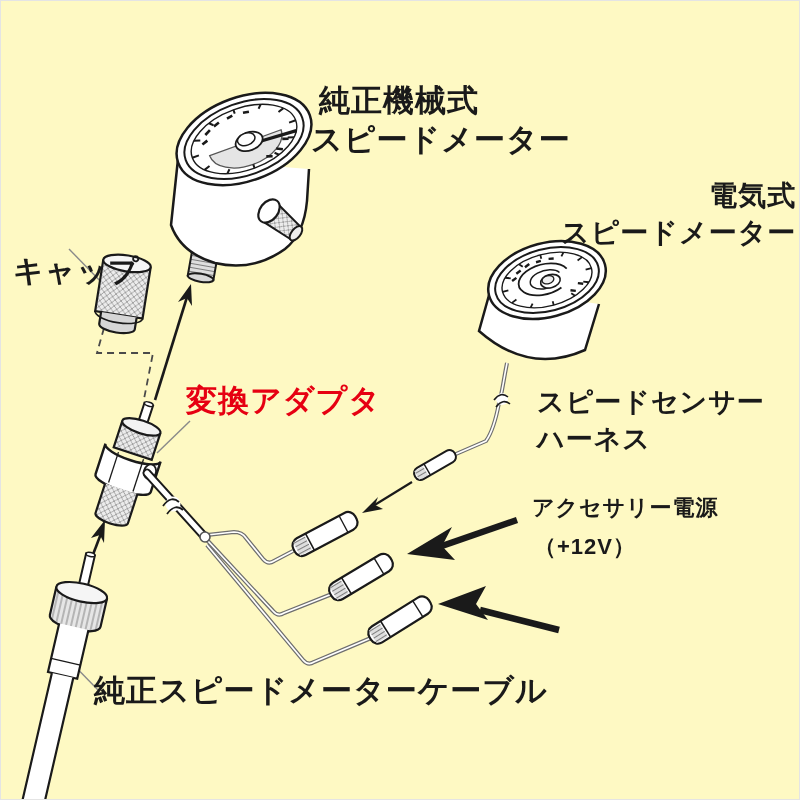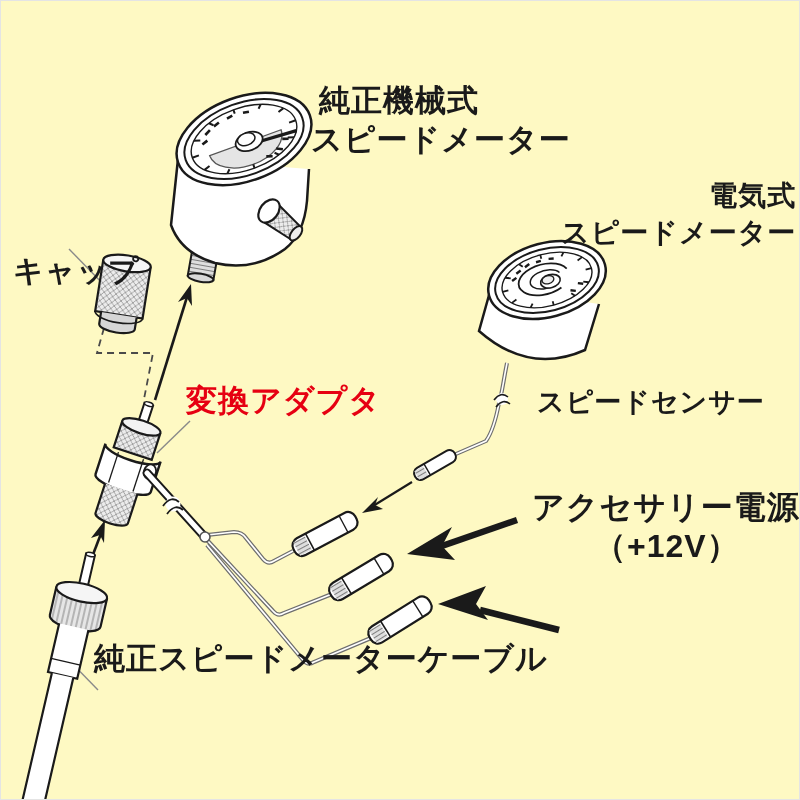--- a/index.html
+++ b/index.html
@@ -209,6 +209,7 @@
 
   <div class="lbl" id="lbl-harness">
     <span>スピードセンサー</span>
+    <span>ハーネス</span>
   </div>
 
   <div class="lbl" id="lbl-acc">

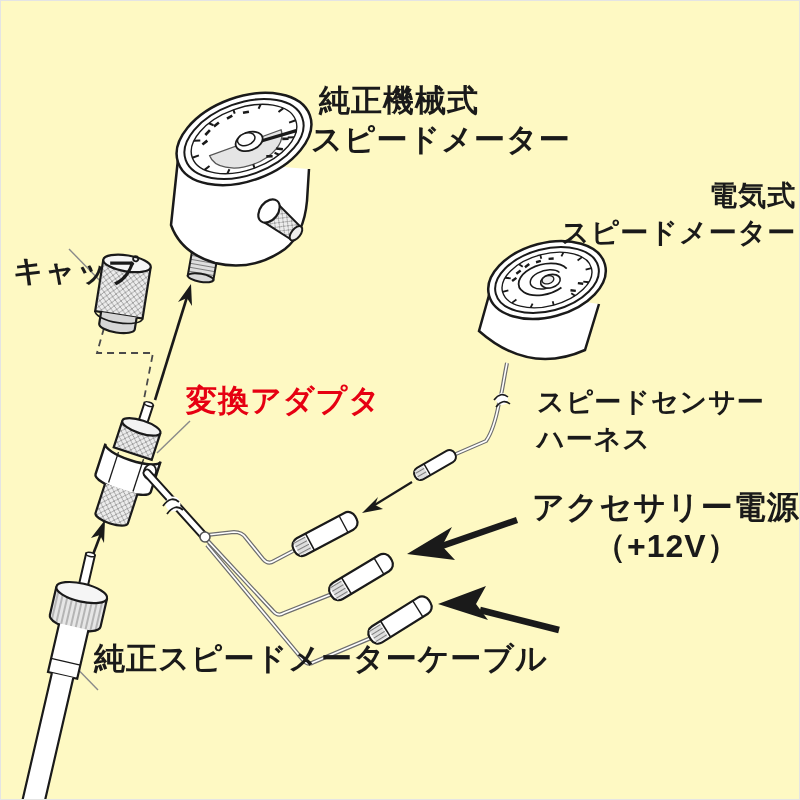--- a/index.html
+++ b/index.html
@@ -18,7 +18,7 @@
   #lbl-cap    {left:12px;  top:209px;font-size:30px;line-height:34px;margin-top:44px;}
   #lbl-adapter{left:185px;top:379px;font-size:31px;line-height:41px;color:#e60012;}
   #lbl-harness{left:536px;top:383px;font-size:27px;line-height:37px;}
-  #lbl-acc    {left:531px;top:487px;font-size:32px;line-height:39px;}
+  #lbl-acc    {left:531px;top:487px;font-size:22px;line-height:39px;}
   #lbl-acc .l2{padding-left:2px;text-align:center;}
   #lbl-gnd    {left:563px;top:612px;font-size:29px;line-height:34px;}
   #lbl-cable  {left:93px; top:640px;font-size:31px;line-height:36px;}

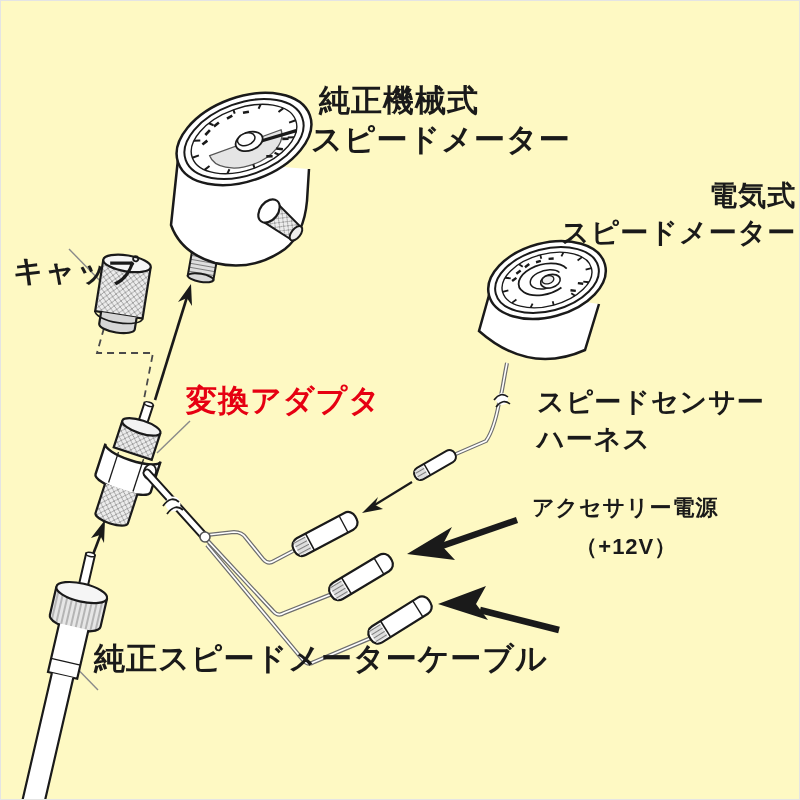--- a/index.html
+++ b/index.html
@@ -19,7 +19,7 @@
   #lbl-adapter{left:185px;top:379px;font-size:31px;line-height:41px;color:#e60012;}
   #lbl-harness{left:536px;top:383px;font-size:27px;line-height:37px;}
   #lbl-acc    {left:531px;top:487px;font-size:22px;line-height:39px;}
-  #lbl-acc .l2{padding-left:2px;text-align:center;}
+  #lbl-acc .l2{padding-left:2px;}
   #lbl-gnd    {left:563px;top:612px;font-size:29px;line-height:34px;}
   #lbl-cable  {left:93px; top:640px;font-size:31px;line-height:36px;}
 </style>

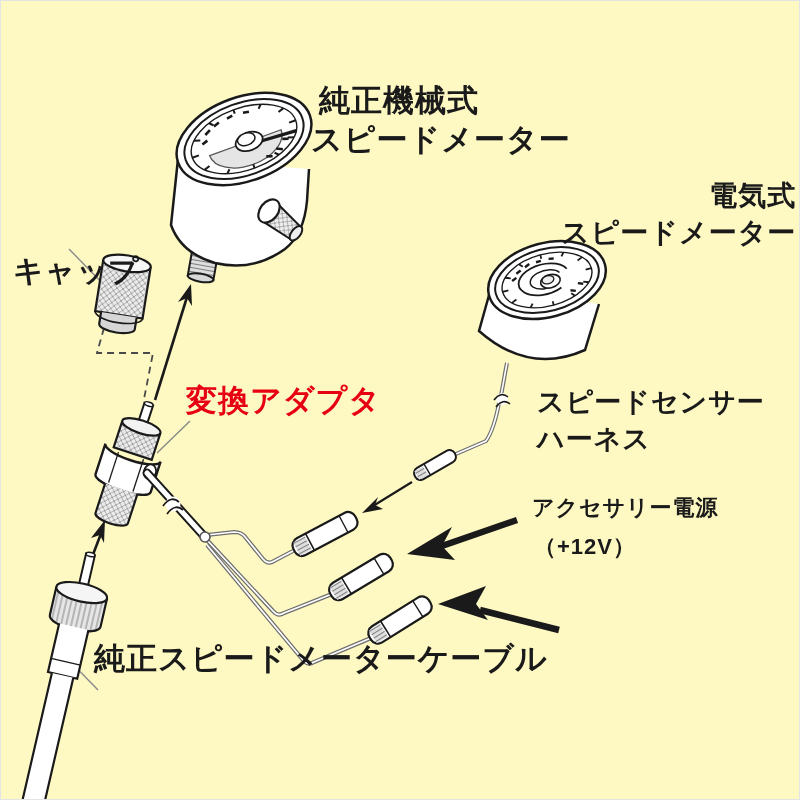--- a/index.html
+++ b/index.html
@@ -21,7 +21,7 @@
   #lbl-acc    {left:531px;top:487px;font-size:22px;line-height:39px;}
   #lbl-acc .l2{padding-left:2px;}
   #lbl-gnd    {left:563px;top:612px;font-size:29px;line-height:34px;}
-  #lbl-cable  {left:93px; top:640px;font-size:31px;line-height:36px;}
+  #lbl-cable  {left:93px; top:672px;font-size:31px;line-height:36px;}
 </style>
 </head>
 <body>

